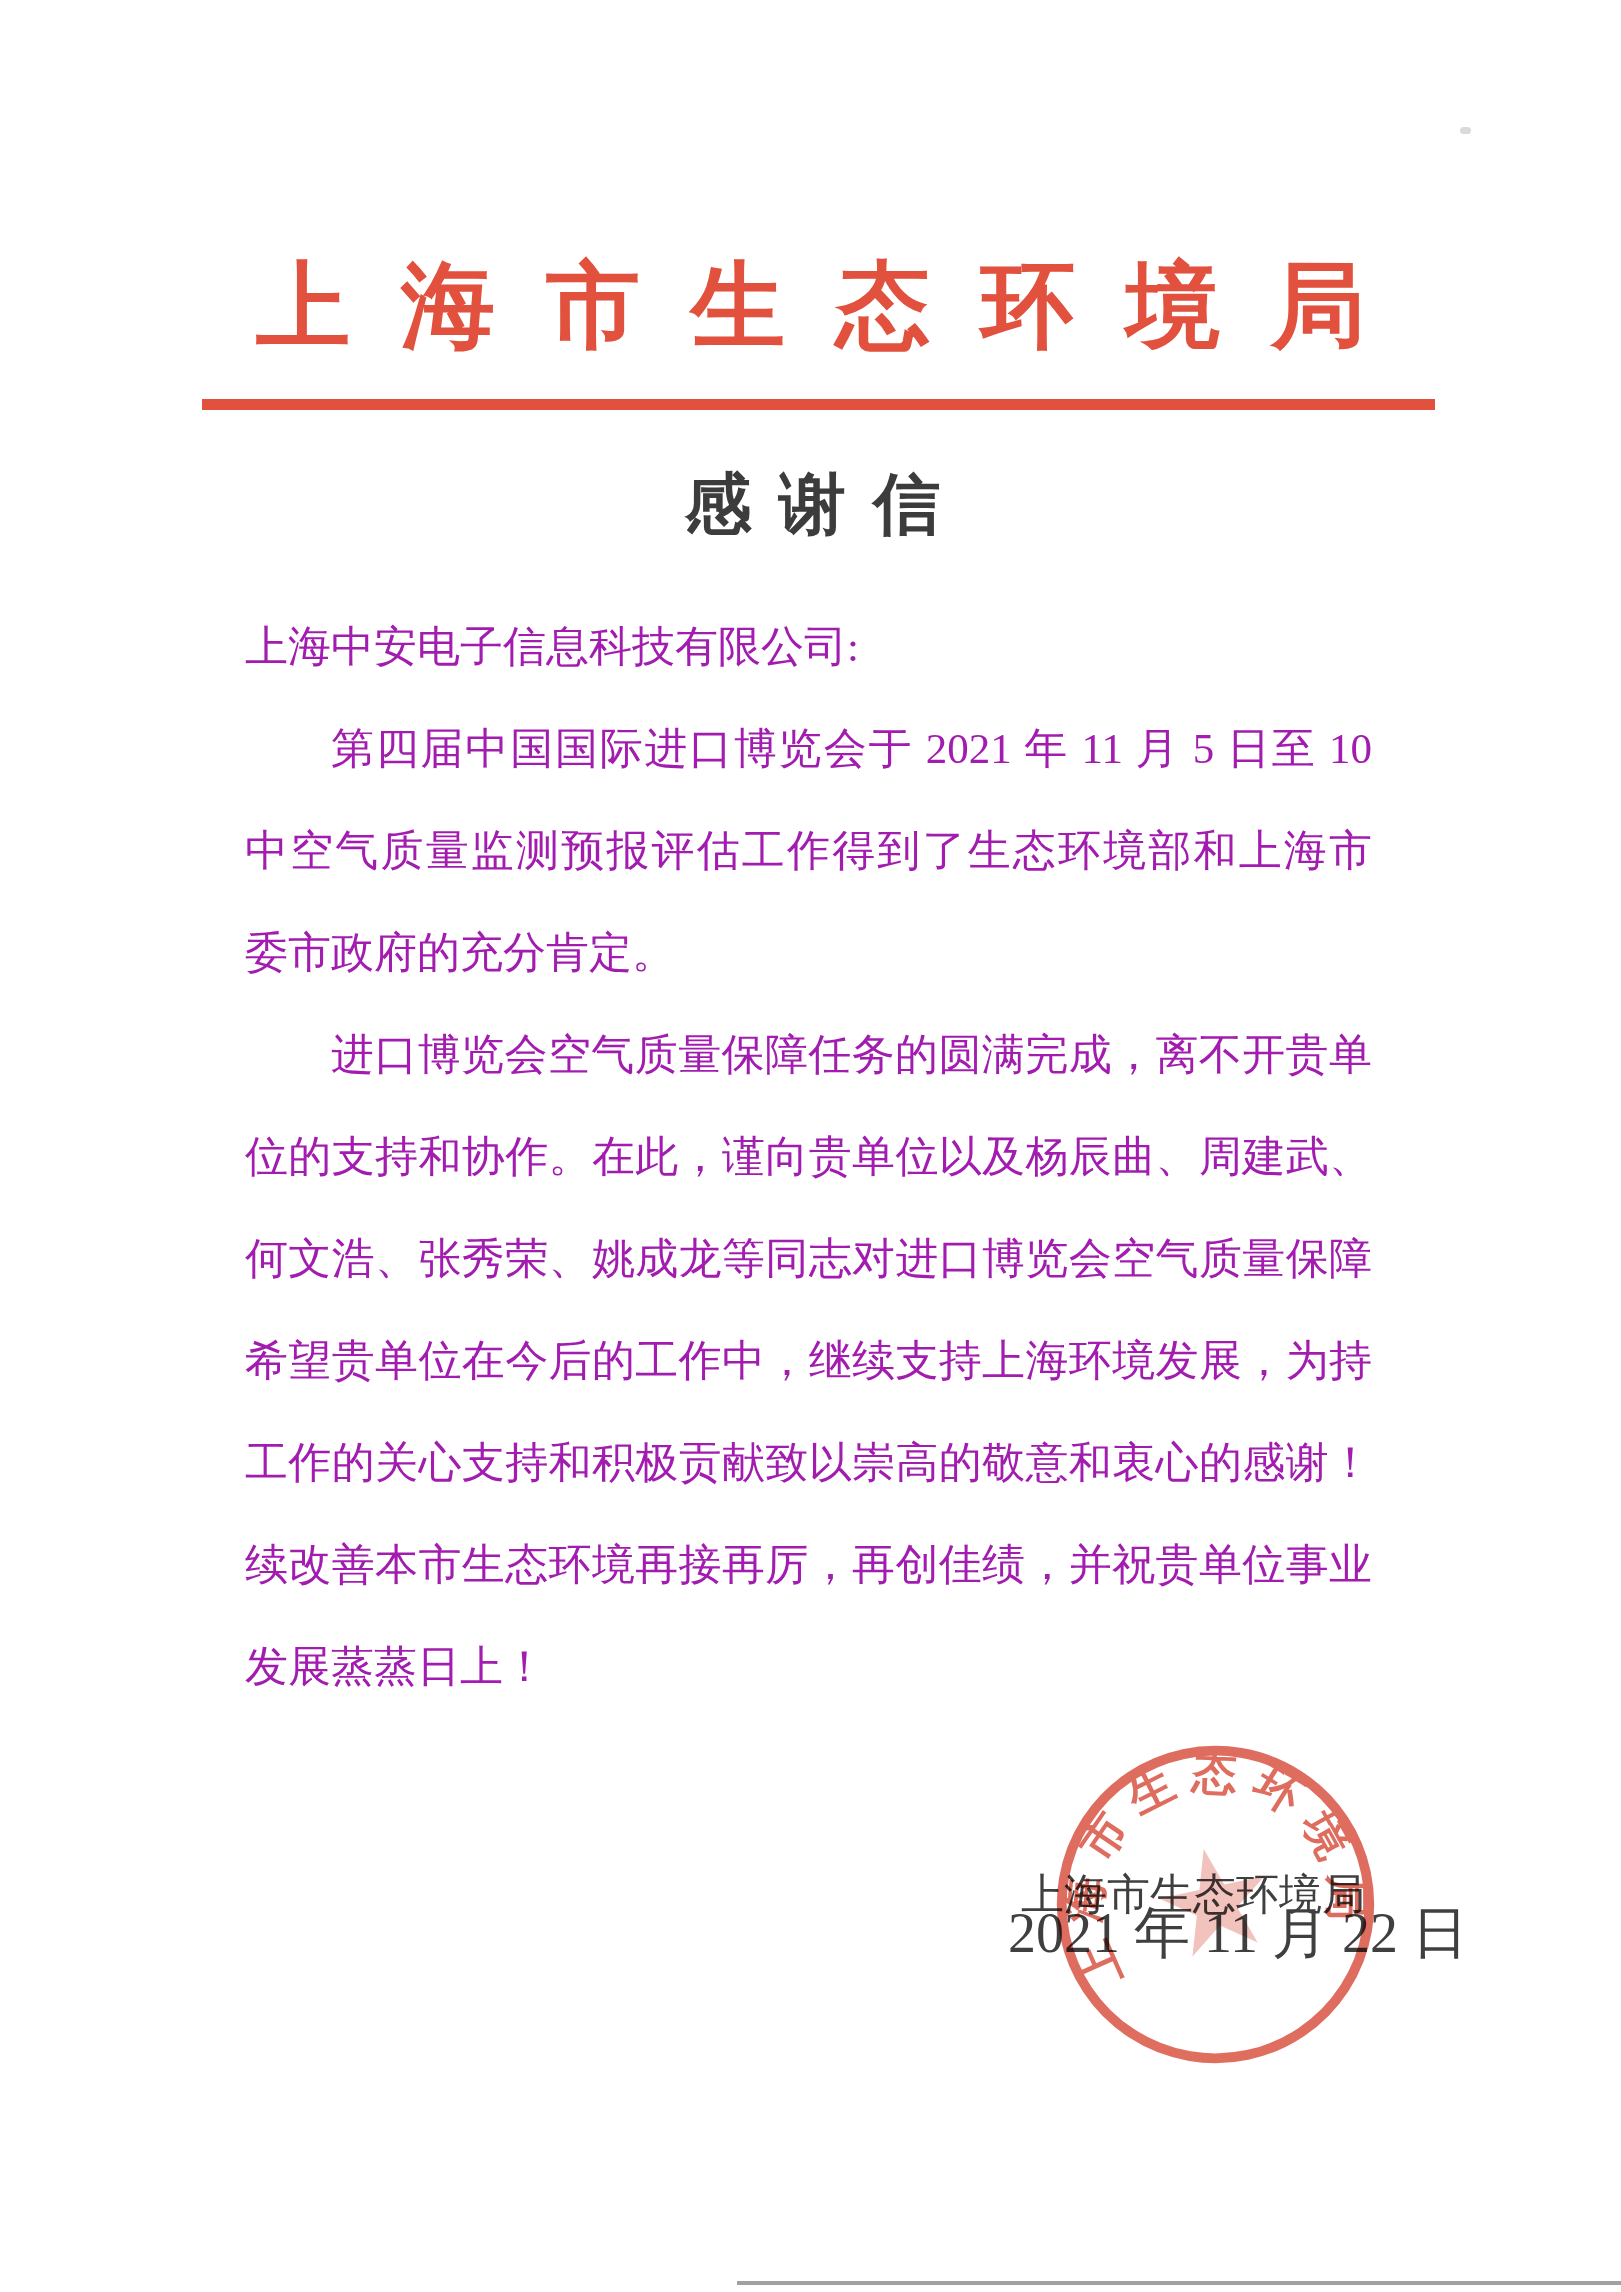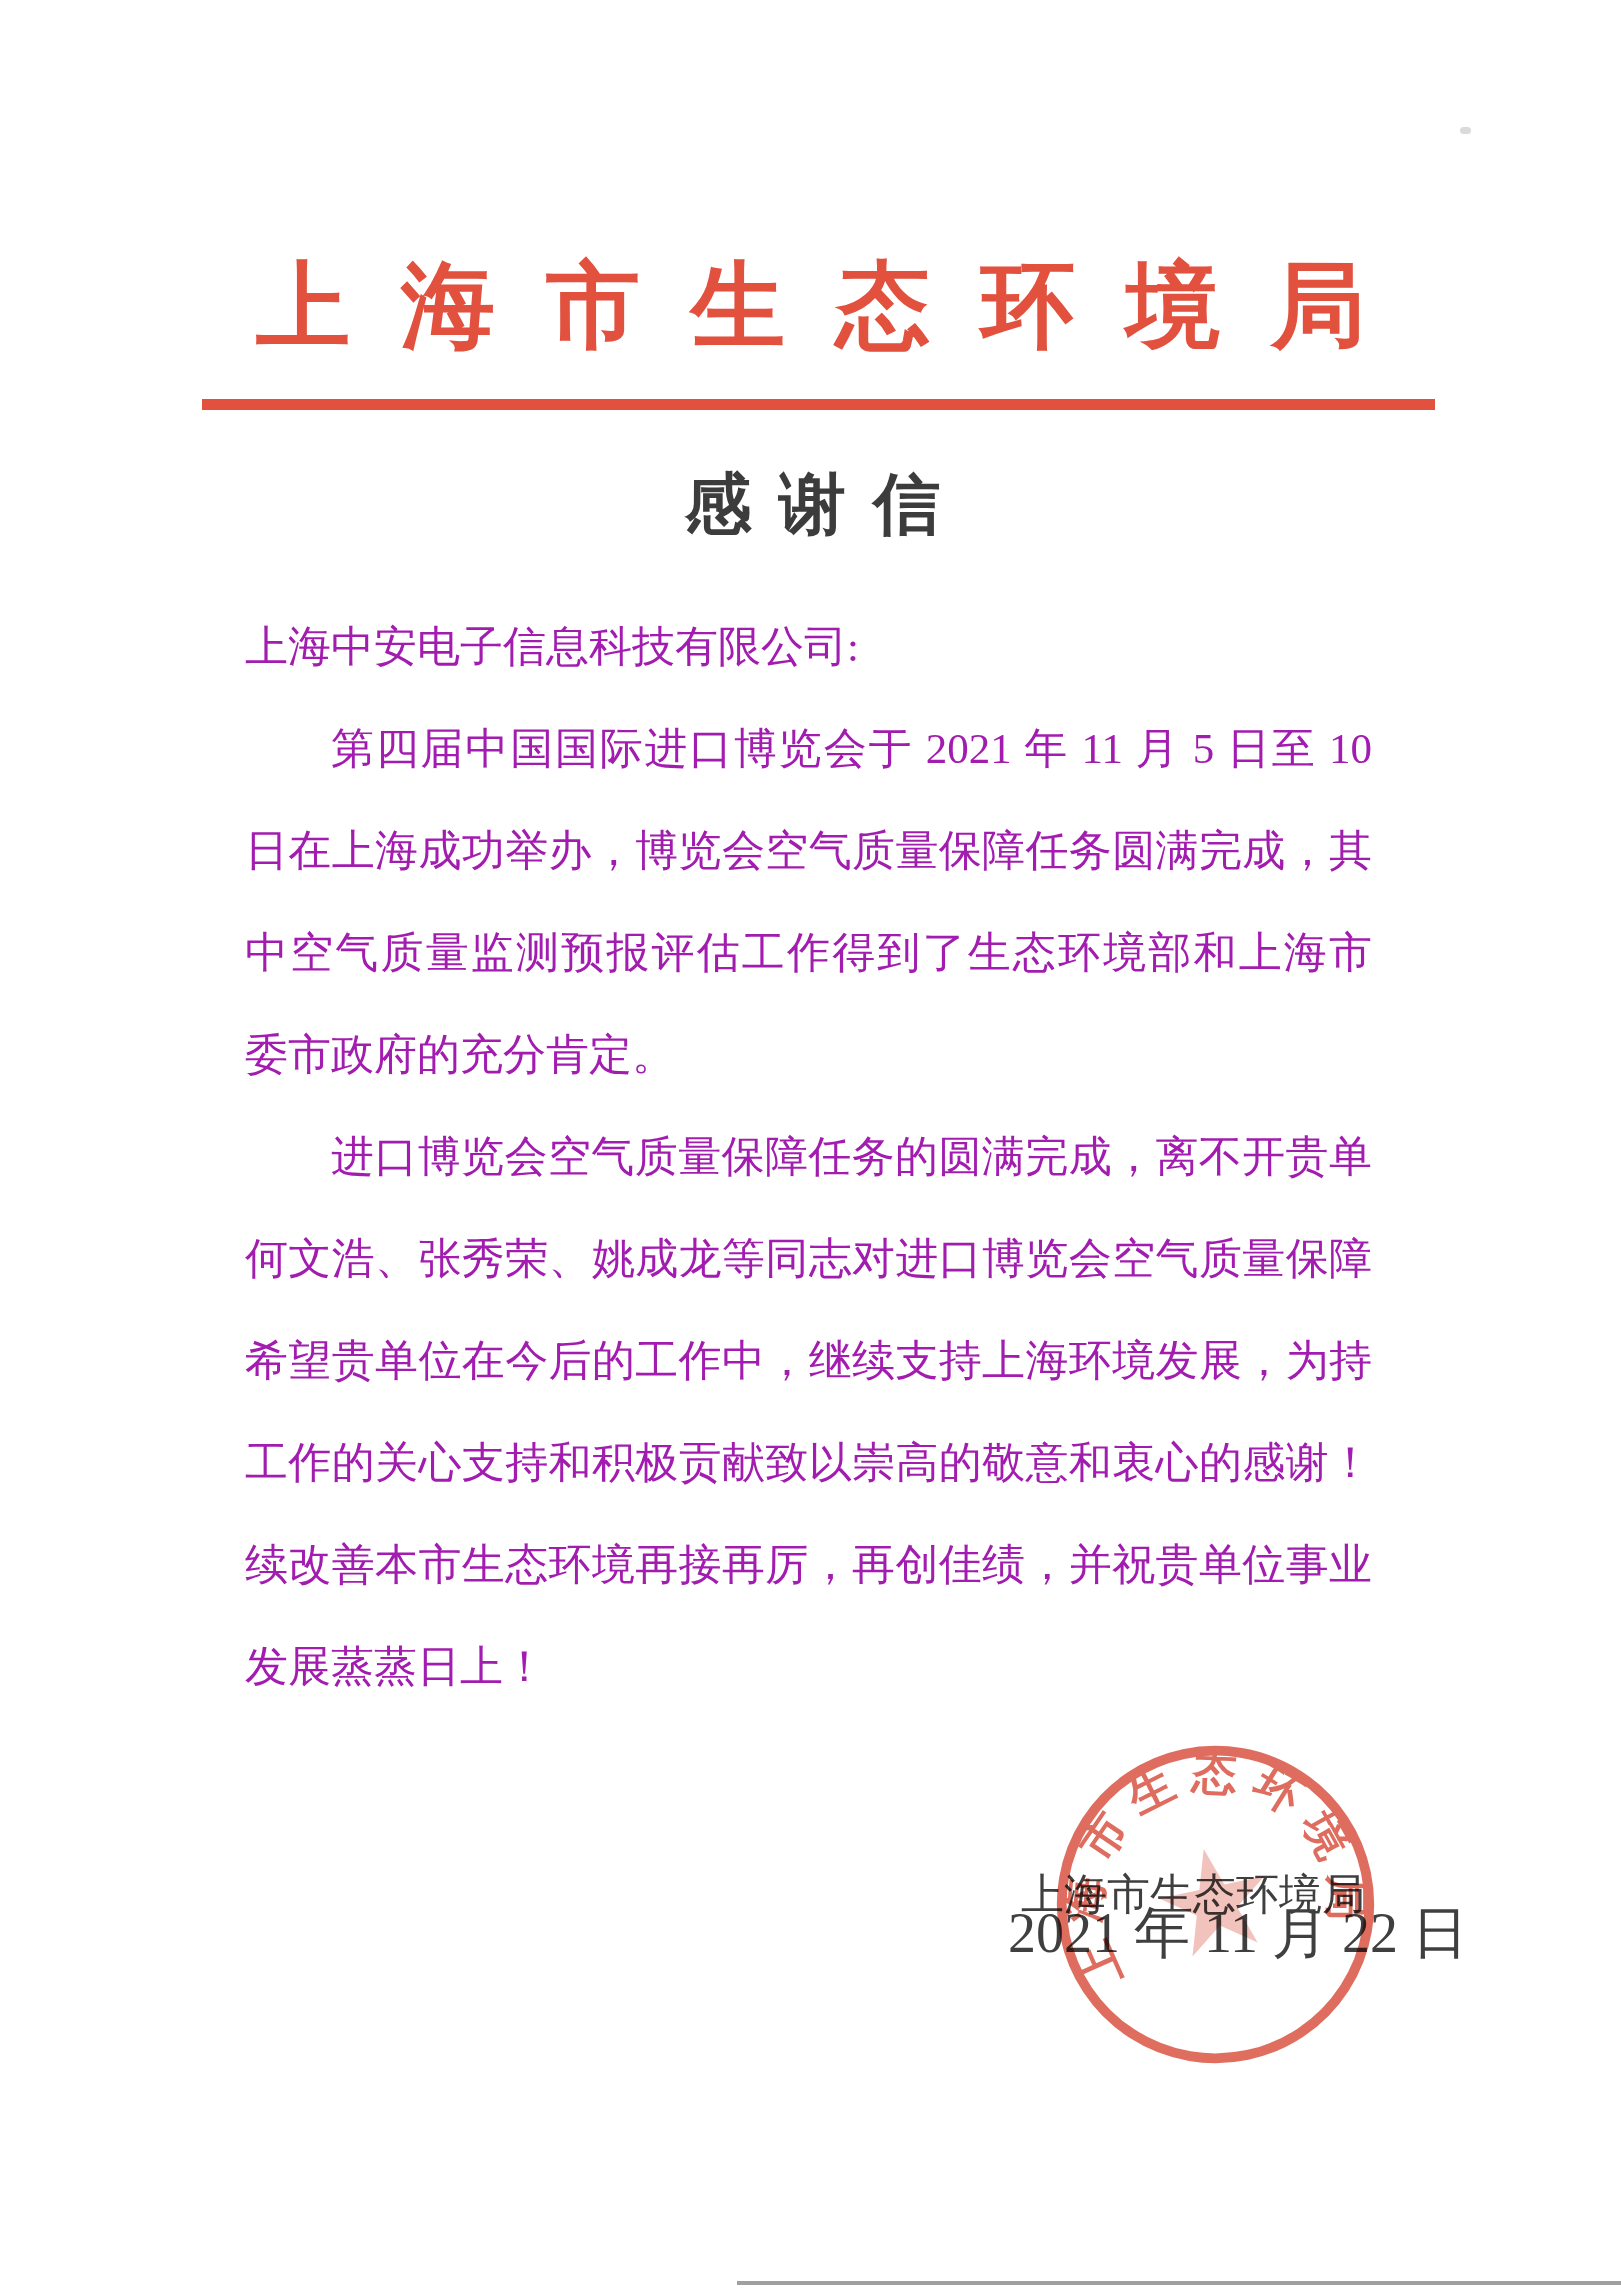--- a/index.html
+++ b/index.html
@@ -89,7 +89,6 @@
   <div class="letter-body">
     <div class="line">上海中安电子信息科技有限公司:</div>
     <div class="line indent just">第四届中国国际进口博览会于 2021 年 11 月 5 日至 10</div>
-    <div class="line just">日在上海成功举办，博览会空气质量保障任务圆满完成，其</div>
     <div class="line just">中空气质量监测预报评估工作得到了生态环境部和上海市</div>
     <div class="line">委市政府的充分肯定。</div>
     <div class="line indent just">进口博览会空气质量保障任务的圆满完成，离不开贵单</div>

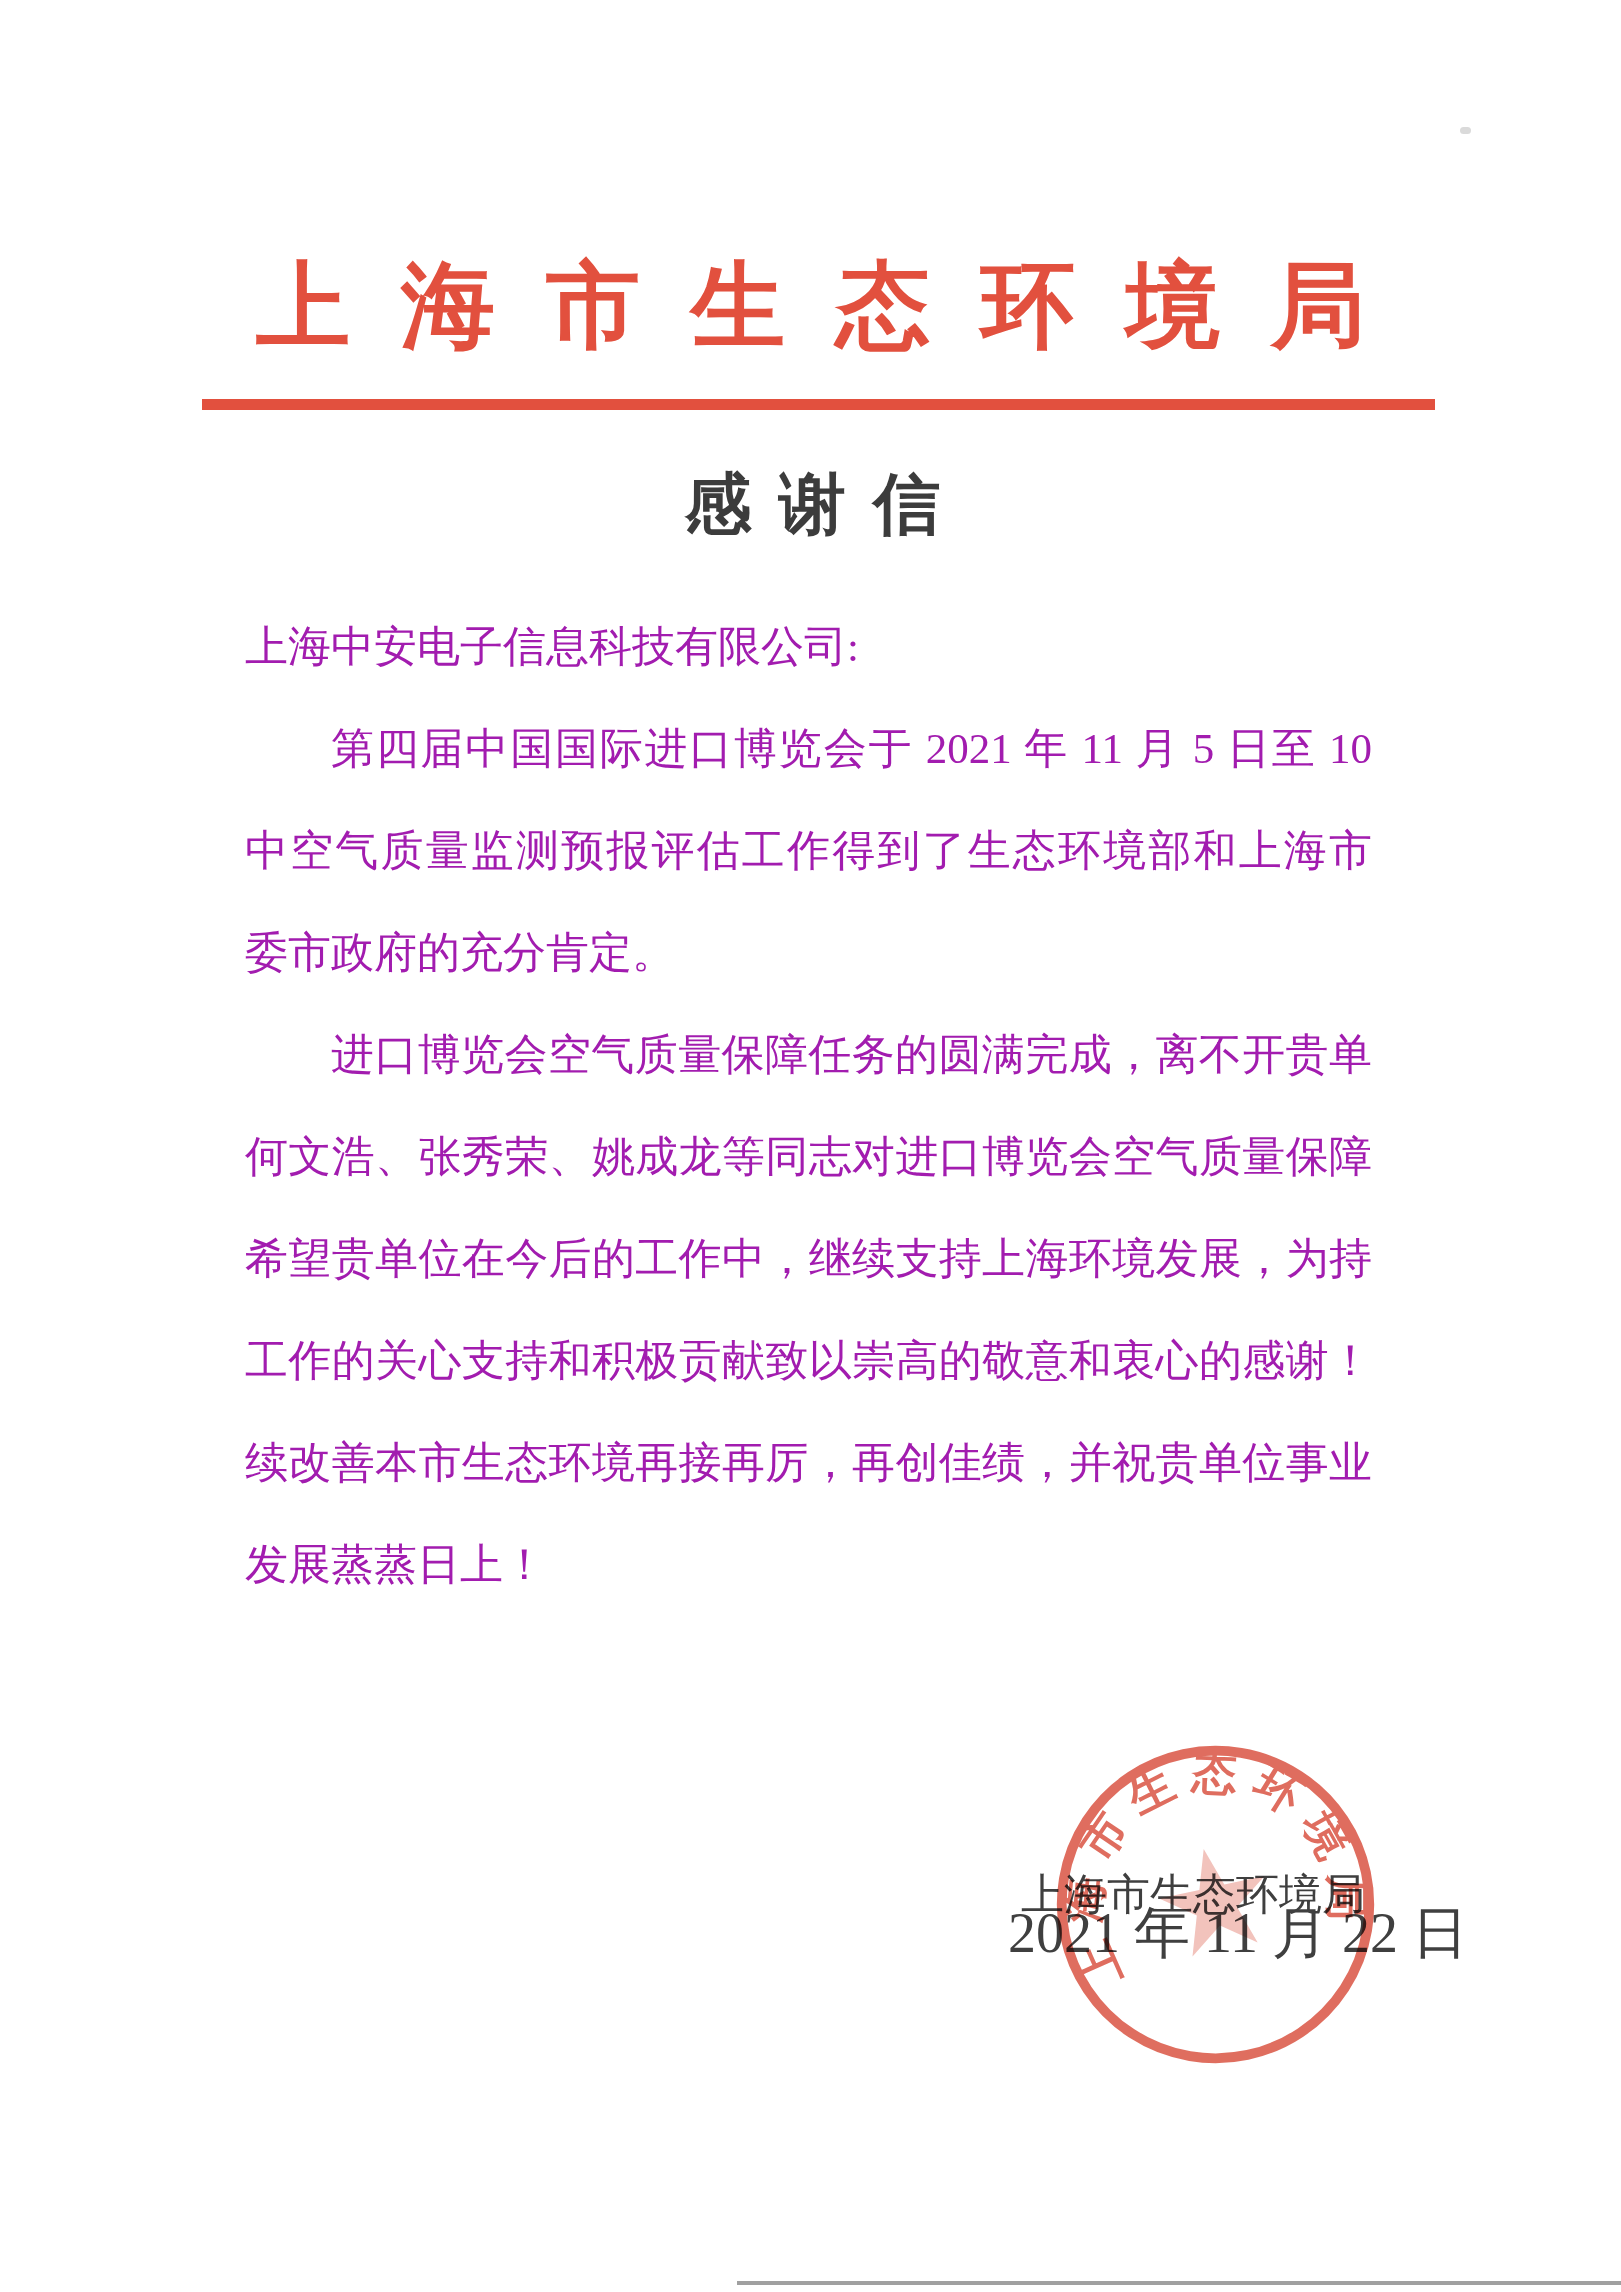--- a/index.html
+++ b/index.html
@@ -92,6 +92,7 @@
     <div class="line just">中空气质量监测预报评估工作得到了生态环境部和上海市</div>
     <div class="line">委市政府的充分肯定。</div>
     <div class="line indent just">进口博览会空气质量保障任务的圆满完成，离不开贵单</div>
+    <div class="line just">位的支持和协作。在此，谨向贵单位以及杨辰曲、周建武、</div>
     <div class="line just">何文浩、张秀荣、姚成龙等同志对进口博览会空气质量保障</div>
     <div class="line just">希望贵单位在今后的工作中，继续支持上海环境发展，为持</div>
     <div class="line just">工作的关心支持和积极贡献致以崇高的敬意和衷心的感谢！</div>

